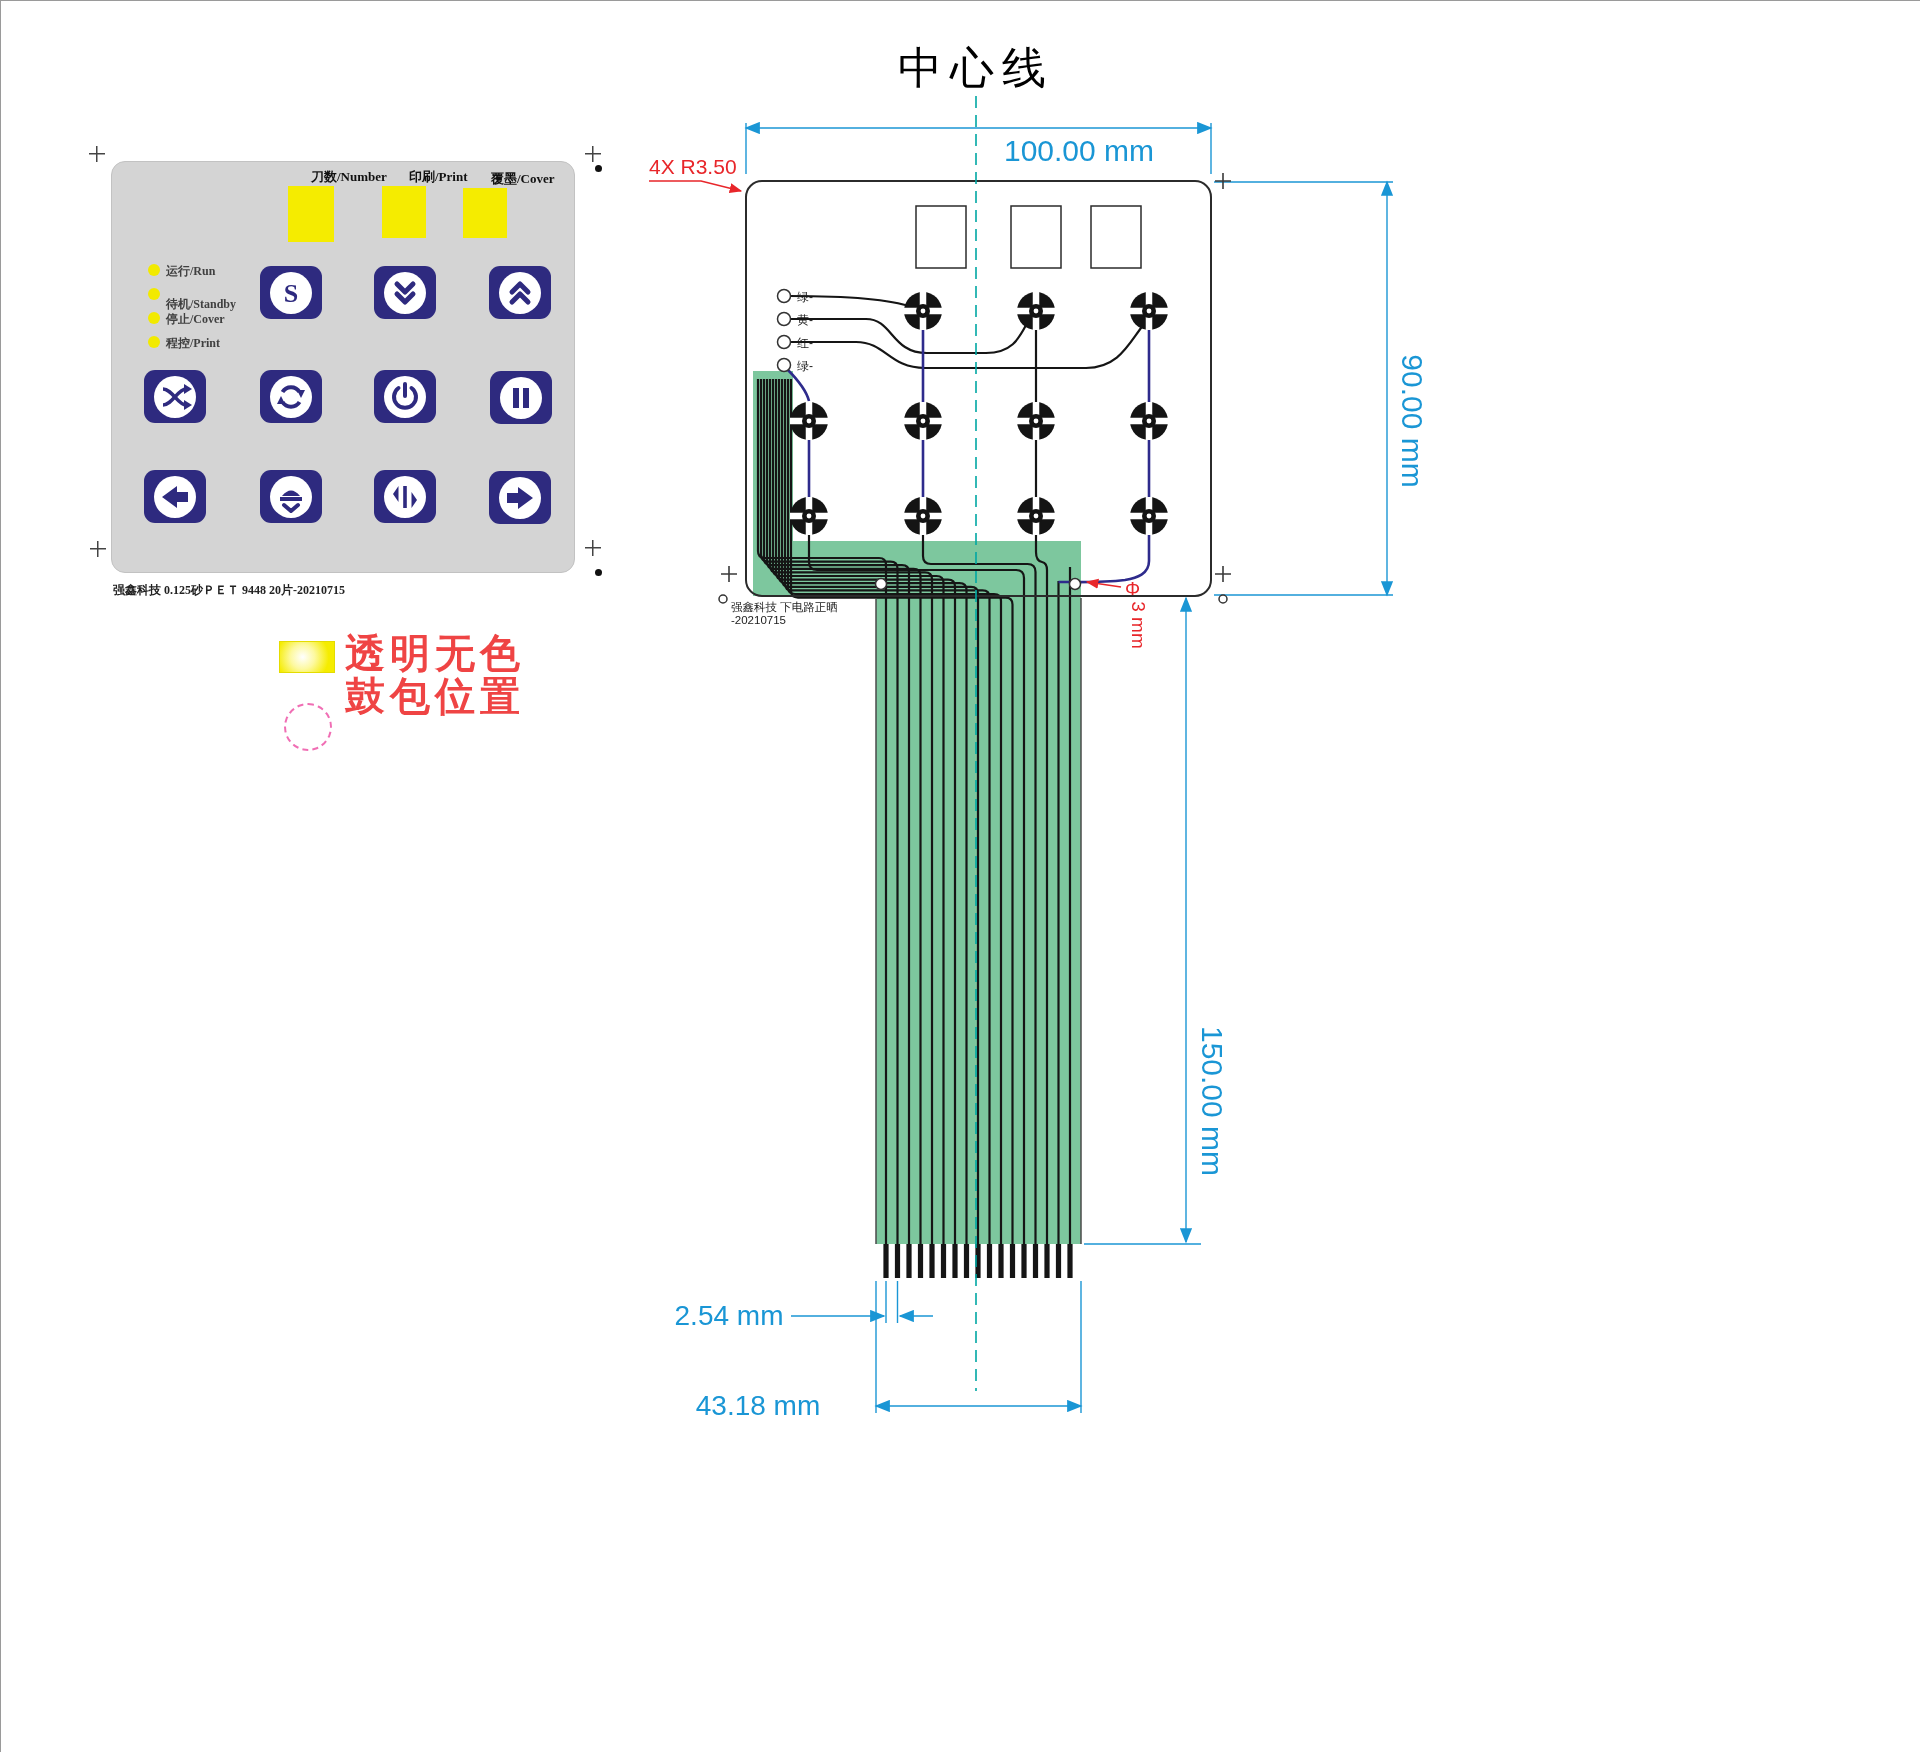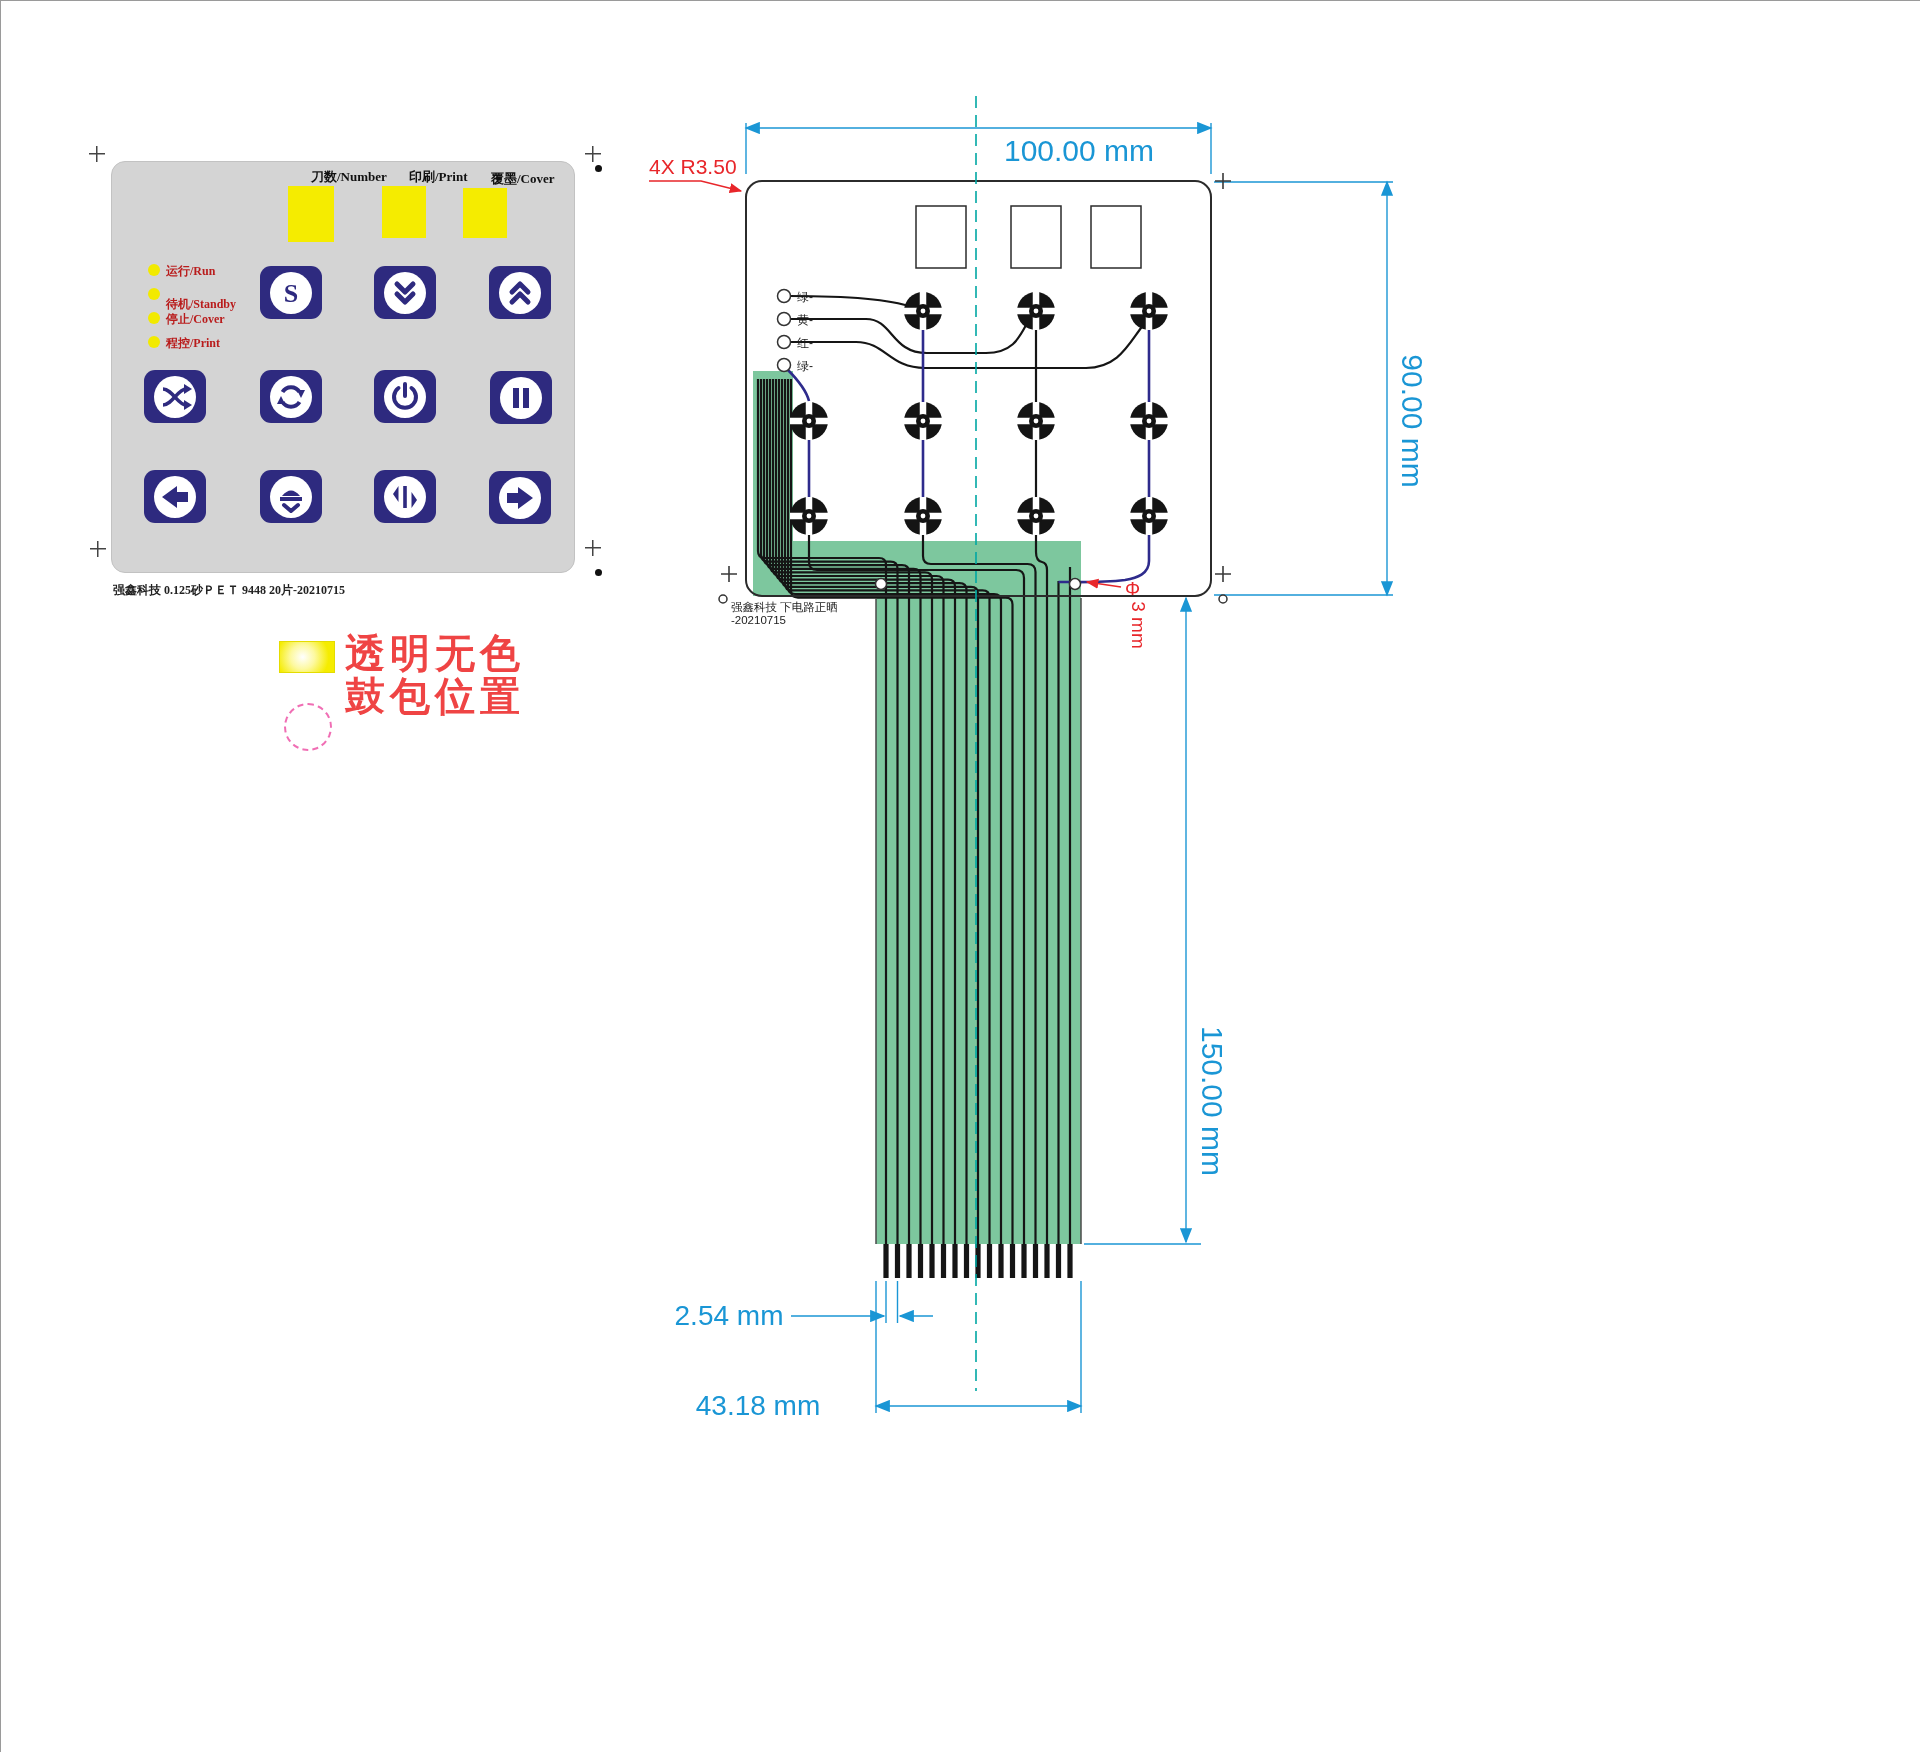--- a/index.html
+++ b/index.html
@@ -200,6 +200,7 @@
   <div class="legend-text" style="left:344px;top:668px">鼓包位置</div>
   <div class="legend-circle"></div>
 
+  <div class="main-title">中心线</div>
 
   <svg class="circuit" width="840" height="1420" viewBox="0 0 840 1420">
     <defs>

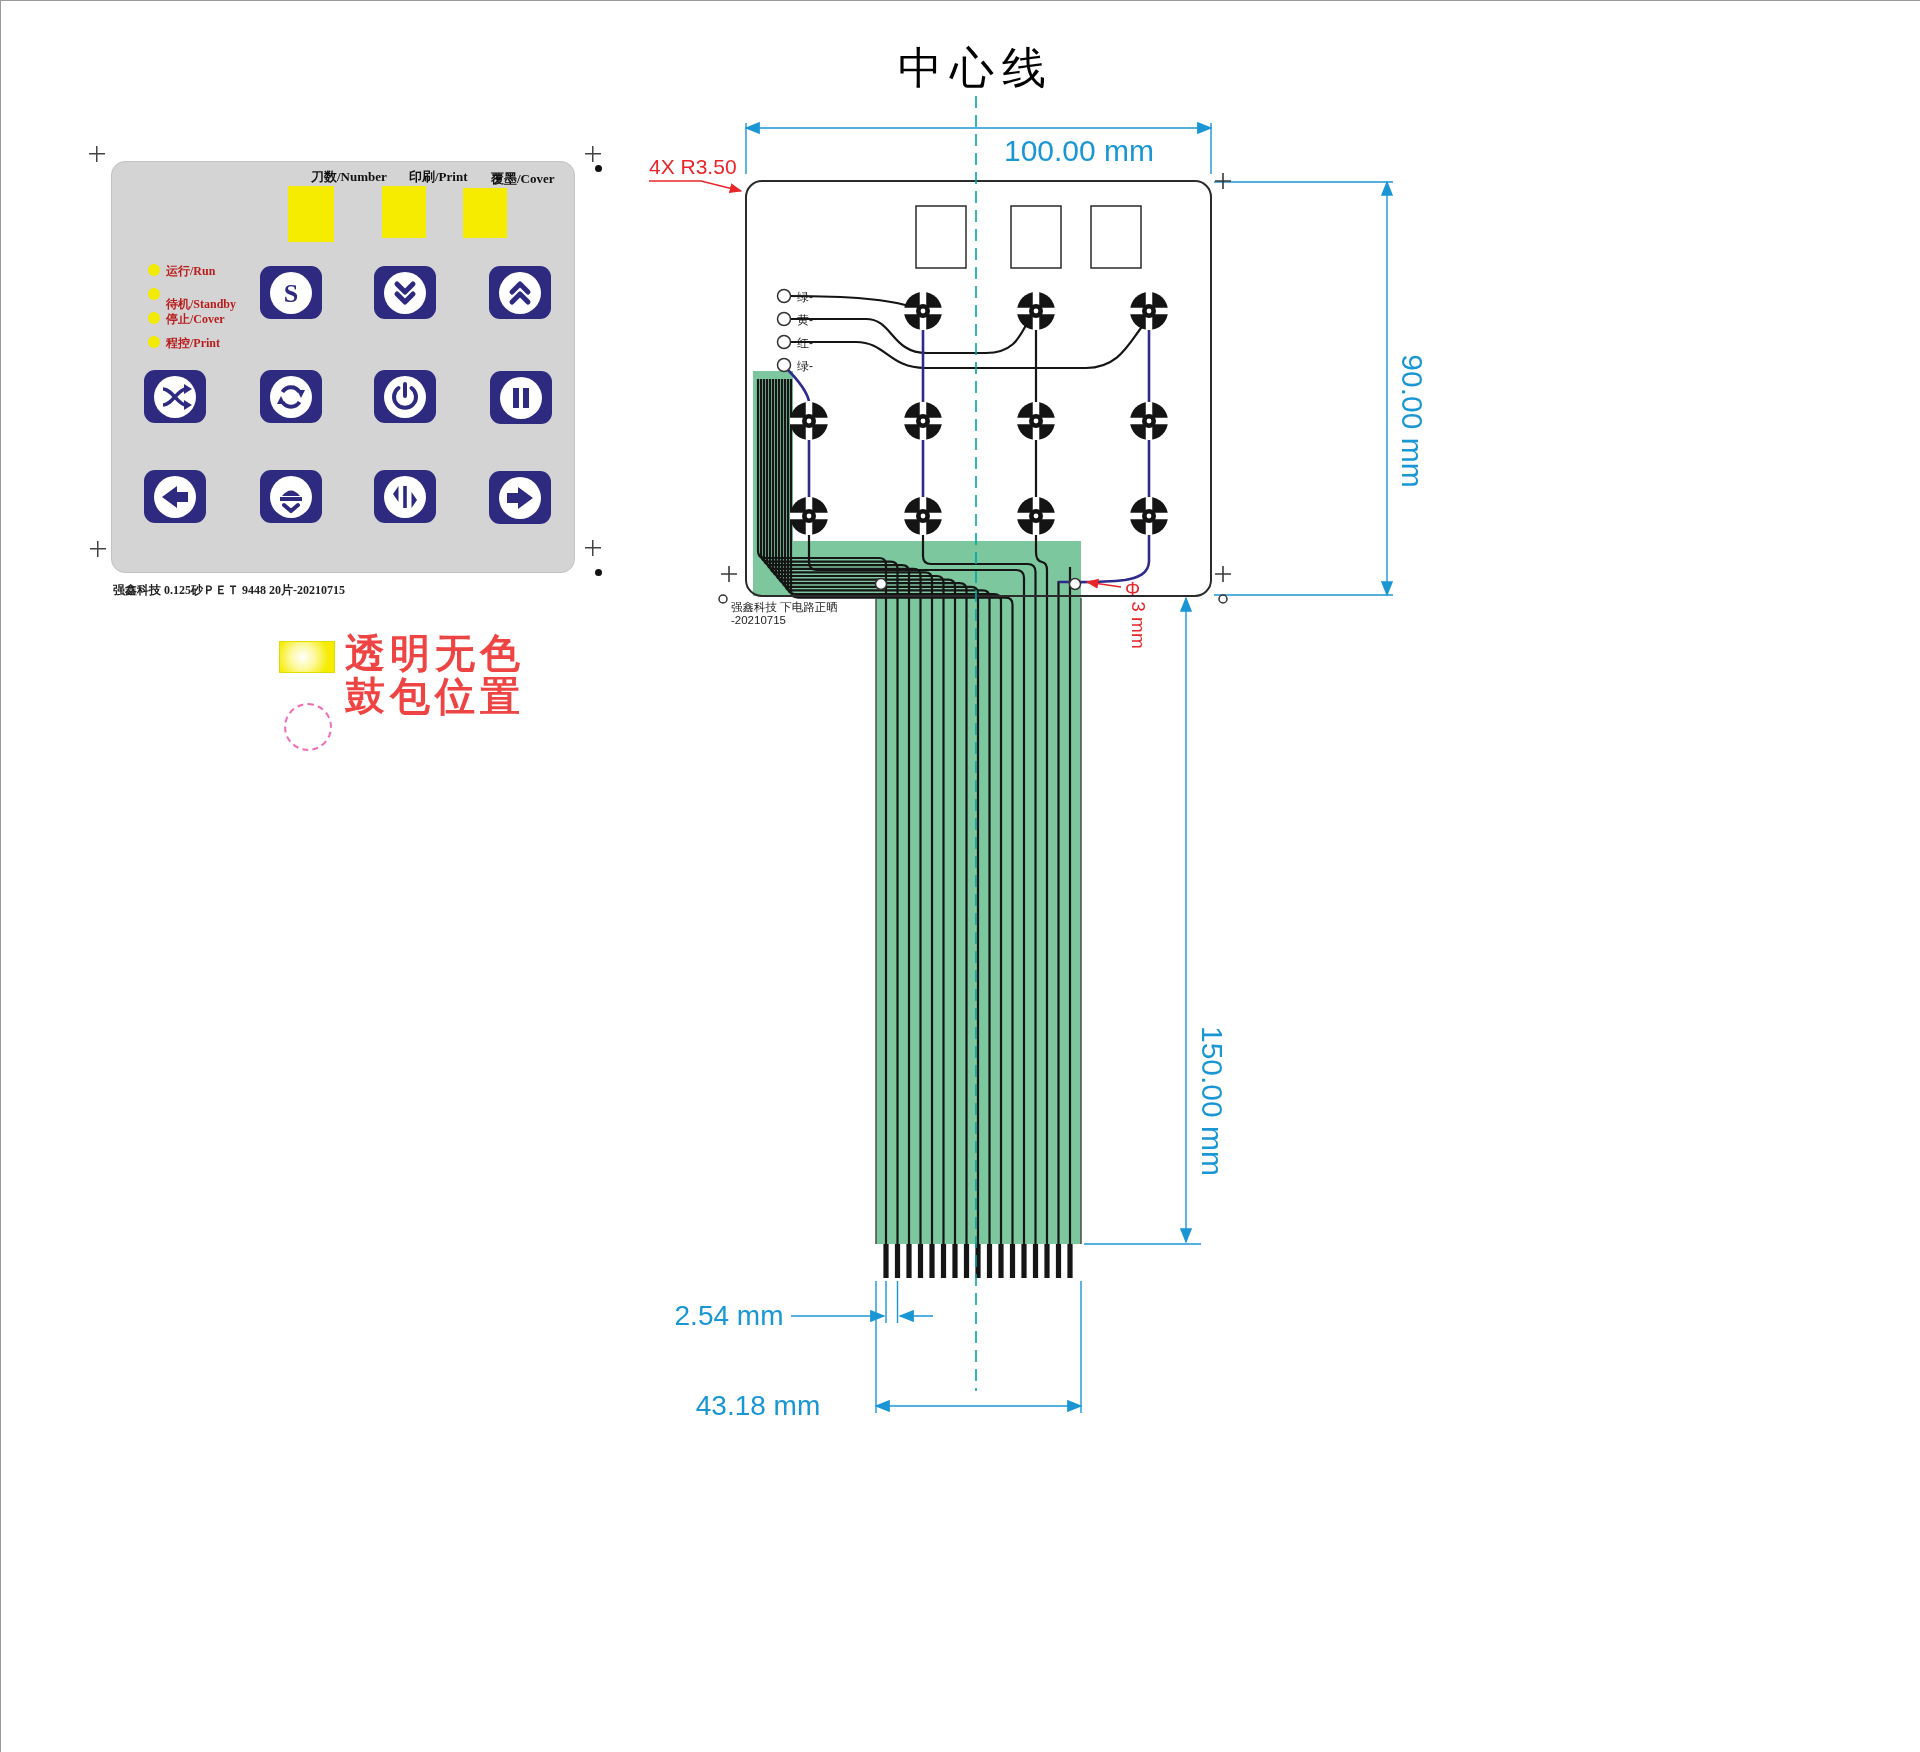--- a/index.html
+++ b/index.html
@@ -12,7 +12,7 @@
   .win-label{position:absolute;font:bold 13px "Liberation Serif",serif;color:#111;white-space:nowrap;margin-left:29px;}
   .window{position:absolute;background:#f5ec00;}
   .ind-dot{position:absolute;width:12px;height:12px;border-radius:50%;background:#f2ea00;}
-  .ind-label{position:absolute;font:bold 12px "Liberation Serif",serif;color:#b91c1c;white-space:nowrap;}
+  .ind-label{position:absolute;font:bold 12px "Liberation Serif",serif;color:#404040;white-space:nowrap;}
   .btn{position:absolute;width:62px;height:53px;background:#2e2a7f;border-radius:11px;
        display:flex;align-items:center;justify-content:center;}
   .disc{width:42px;height:42px;background:#ffffff;border-radius:50%;

